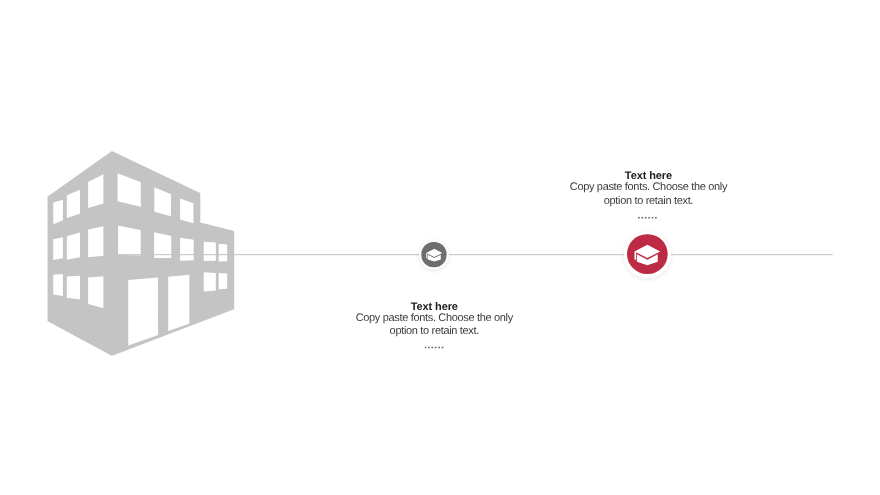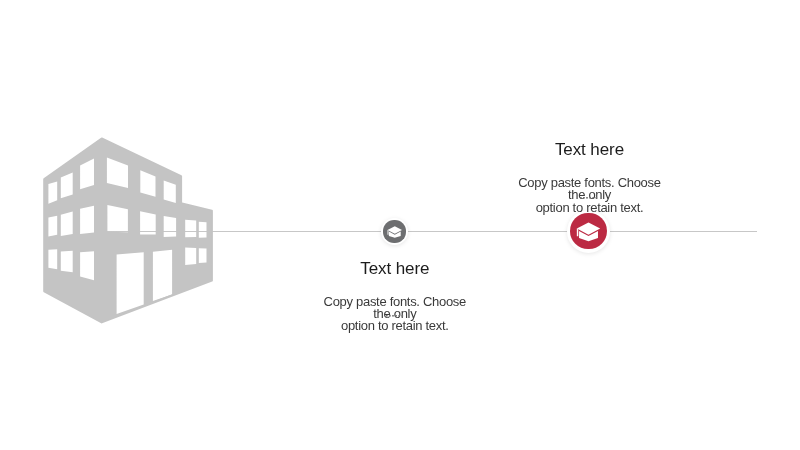--- a/index.html
+++ b/index.html
@@ -27,8 +27,8 @@
 
   
   .block{position:absolute;text-align:center;width:169.6px;}
-  .block .title{margin:0;position:absolute;left:0;right:0;top:0;
-                font-size:17px;font-weight:normal;color:#1c1c1c;
+  .block .title{margin:11px;position:absolute;left:0;right:0;top:0;
+                font-size:10px;font-weight:bold;color:#1c1c1c;
                 letter-spacing:-0.1px;line-height:13px;}
   .block .body{margin:12px;position:absolute;left:0;right:0;top:22px;
                font-size:13px;letter-spacing:-0.3px;color:#3a3a3a;line-height:12.2px;}

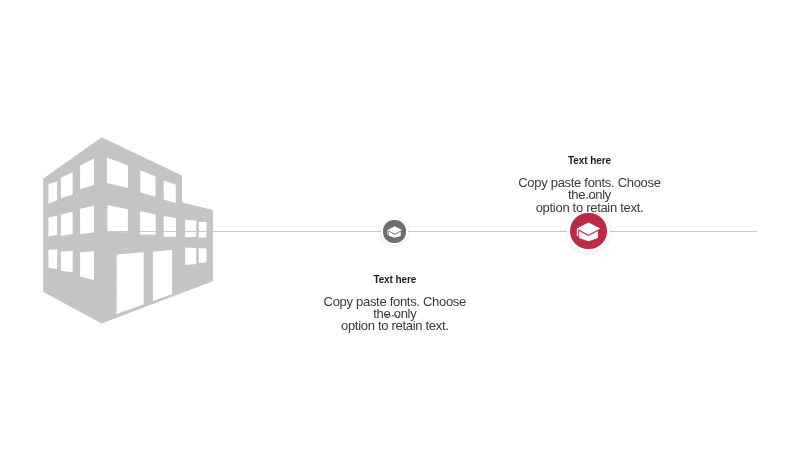--- a/index.html
+++ b/index.html
@@ -30,8 +30,8 @@
   .block .title{margin:11px;position:absolute;left:0;right:0;top:0;
                 font-size:10px;font-weight:bold;color:#1c1c1c;
                 letter-spacing:-0.1px;line-height:13px;}
-  .block .body{margin:12px;position:absolute;left:0;right:0;top:22px;
-               font-size:13px;letter-spacing:-0.3px;color:#3a3a3a;line-height:12.2px;}
+  .block .body{margin:0;position:absolute;left:0;right:0;top:22px;
+               font-size:10px;letter-spacing:-0.3px;color:#3a3a3a;line-height:12.2px;}
   .block .dots{position:absolute;left:75.8px;top:53.5px;}
   .b1{left:310px;top:261.5px;}
   .b2{left:504.7px;top:143.2px;}

